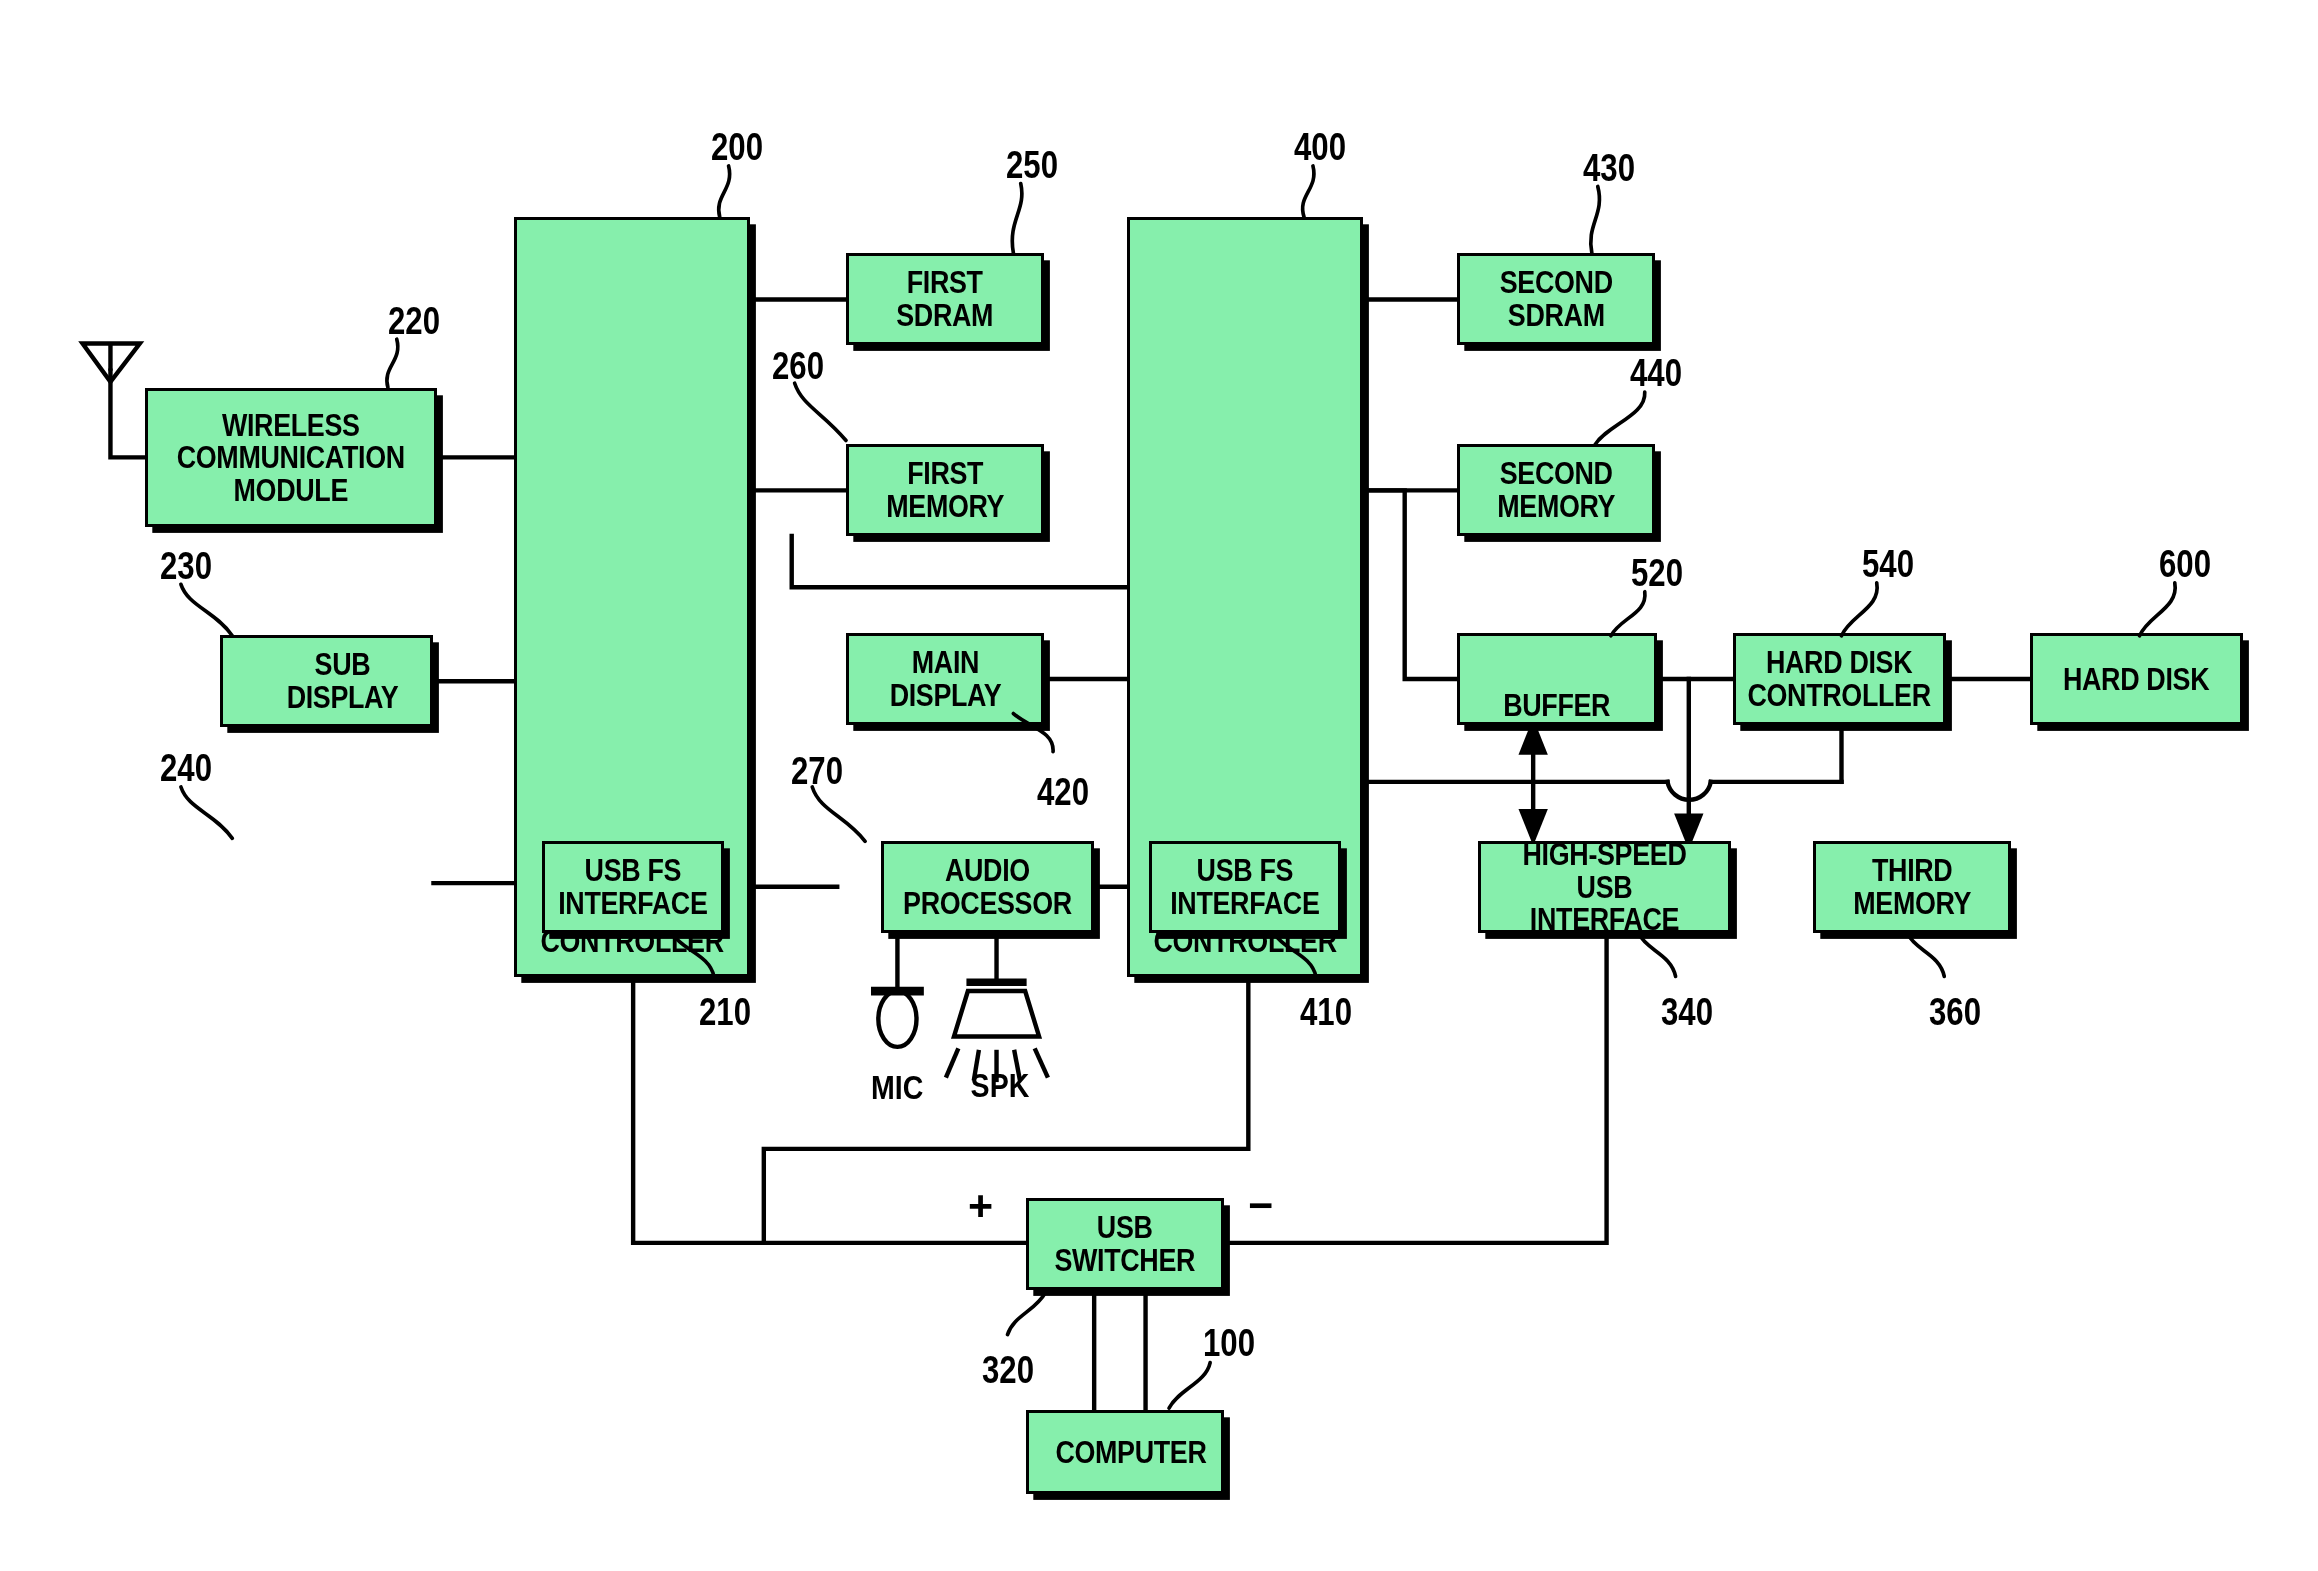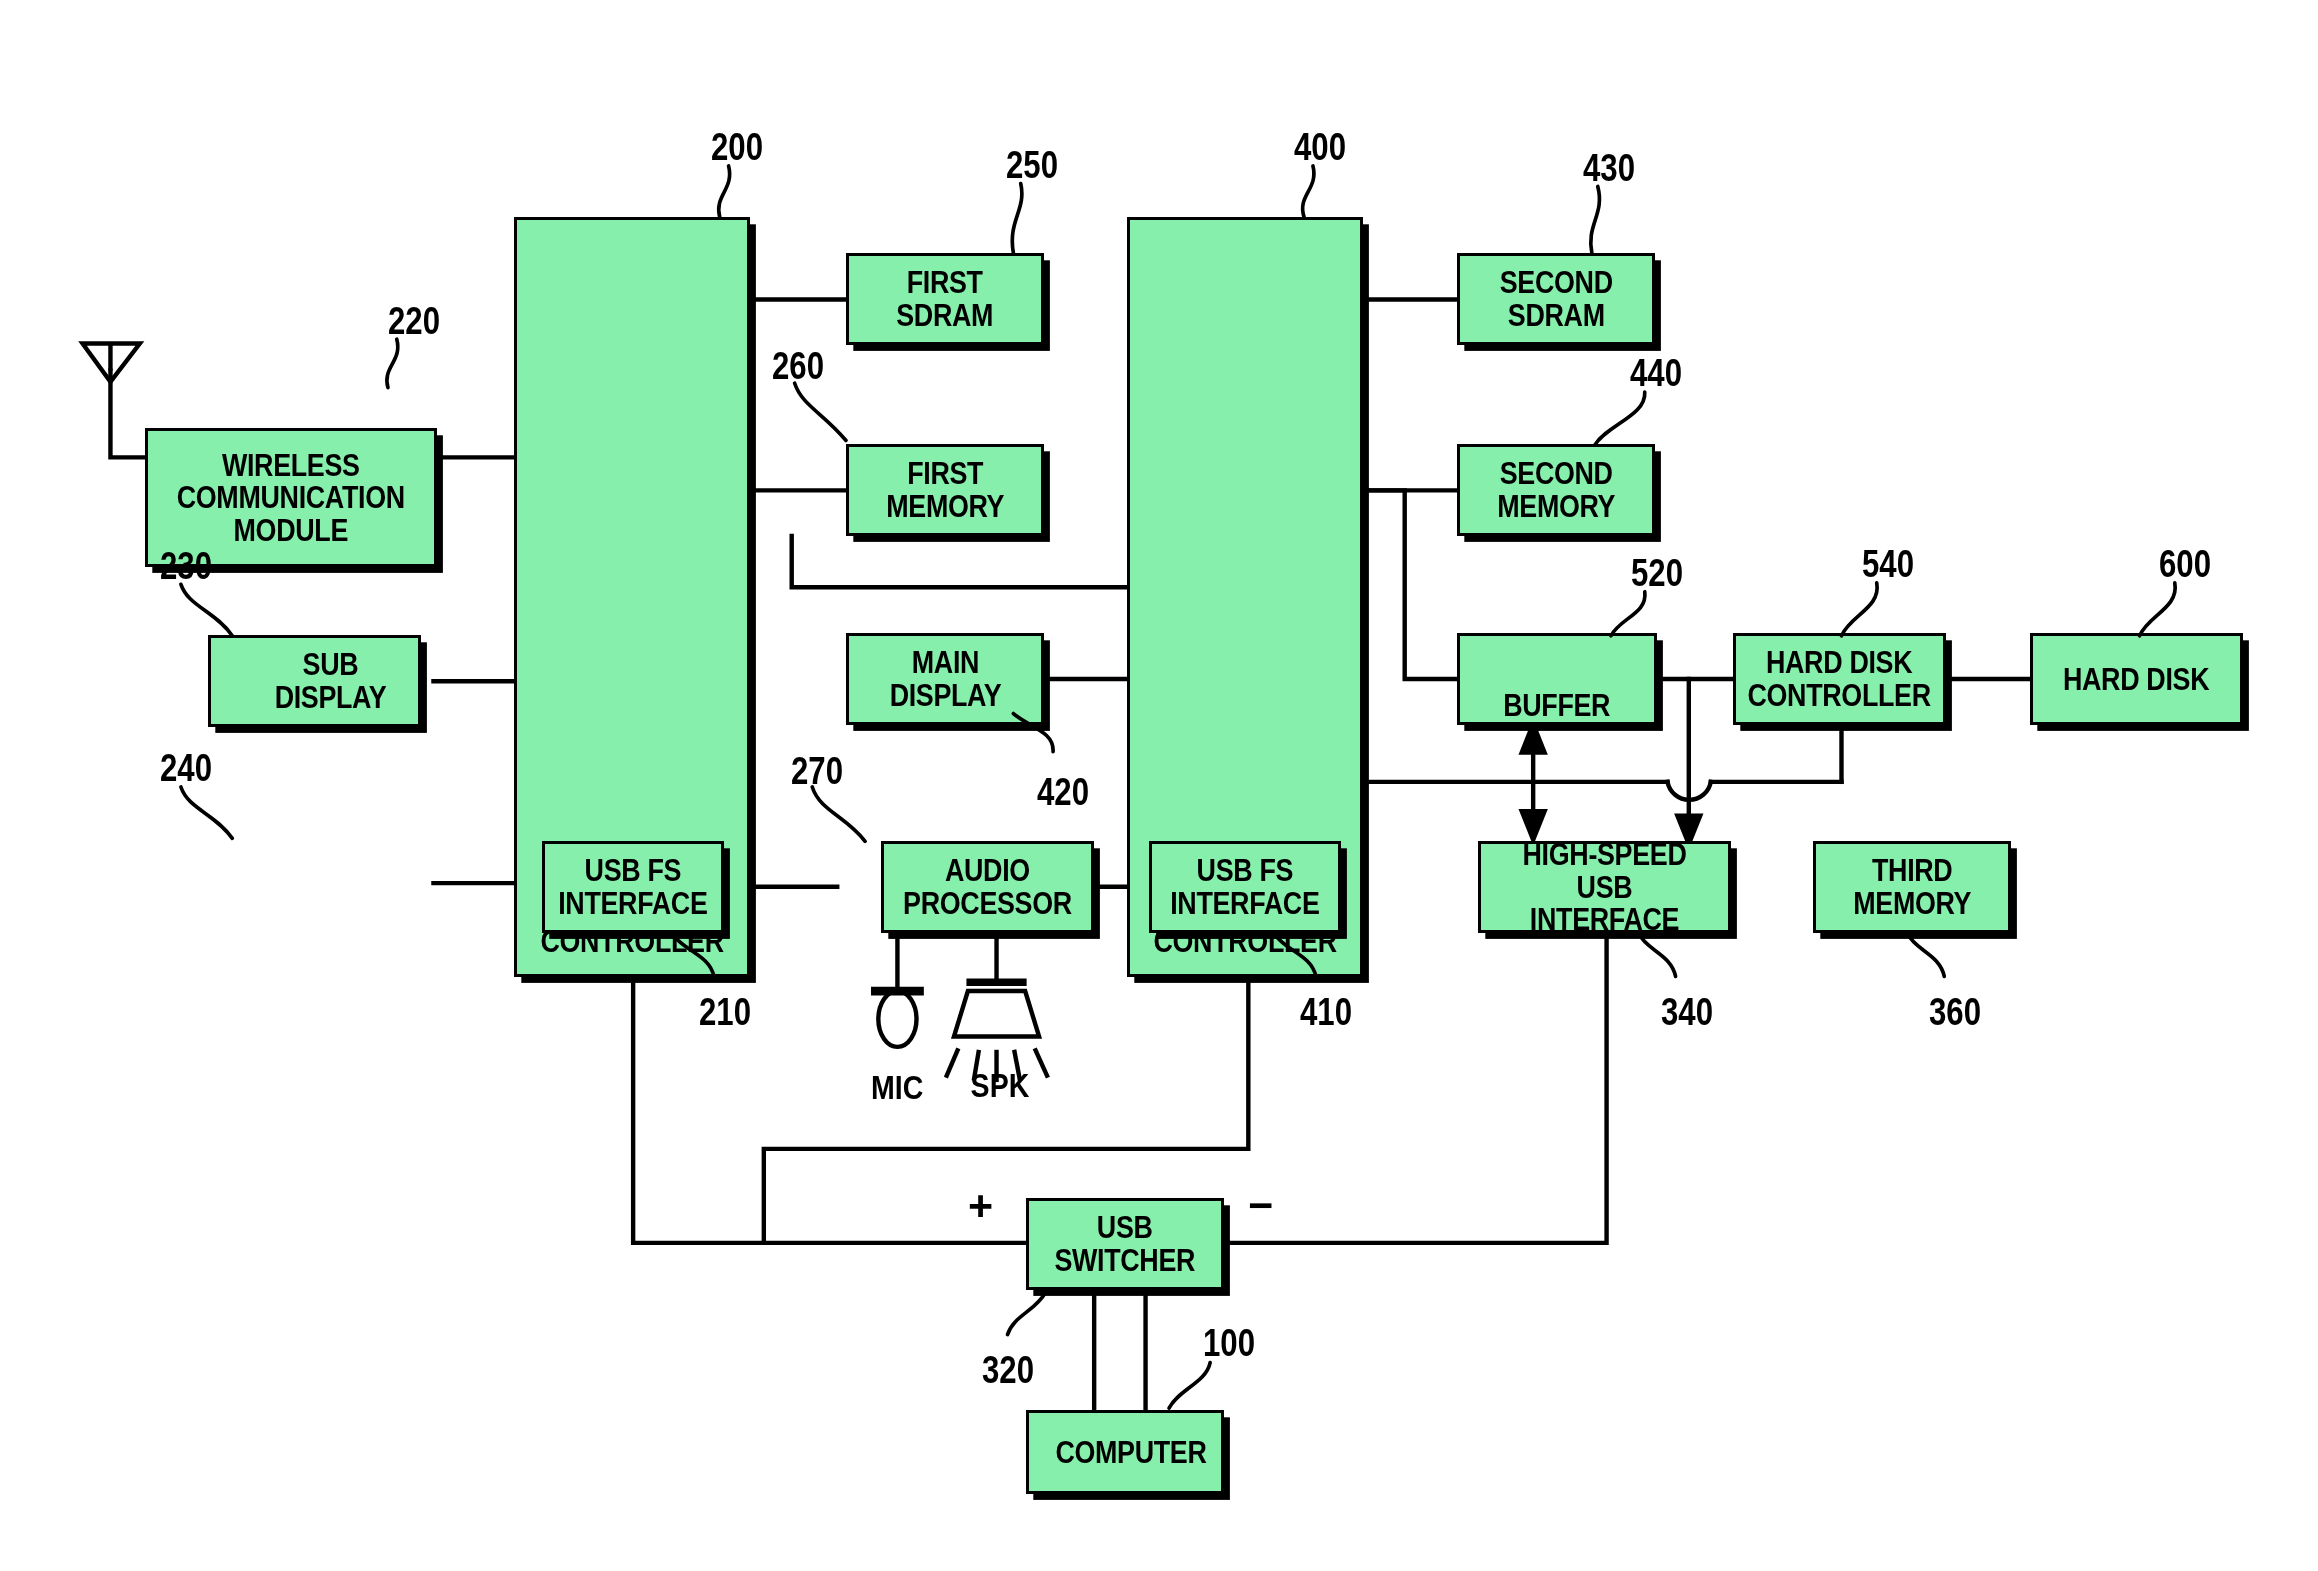--- a/index.html
+++ b/index.html
@@ -210,7 +210,7 @@
     </g>
   </svg>
 
-  <div class="blk" style="left:145px;top:388px;width:292px;height:139px;margin-top:40px;">
+  <div class="blk" style="left:145px;top:388px;width:292px;height:139px;">
     <span class="lbl">WIRELESS
 COMMUNICATION
 MODULE</span>

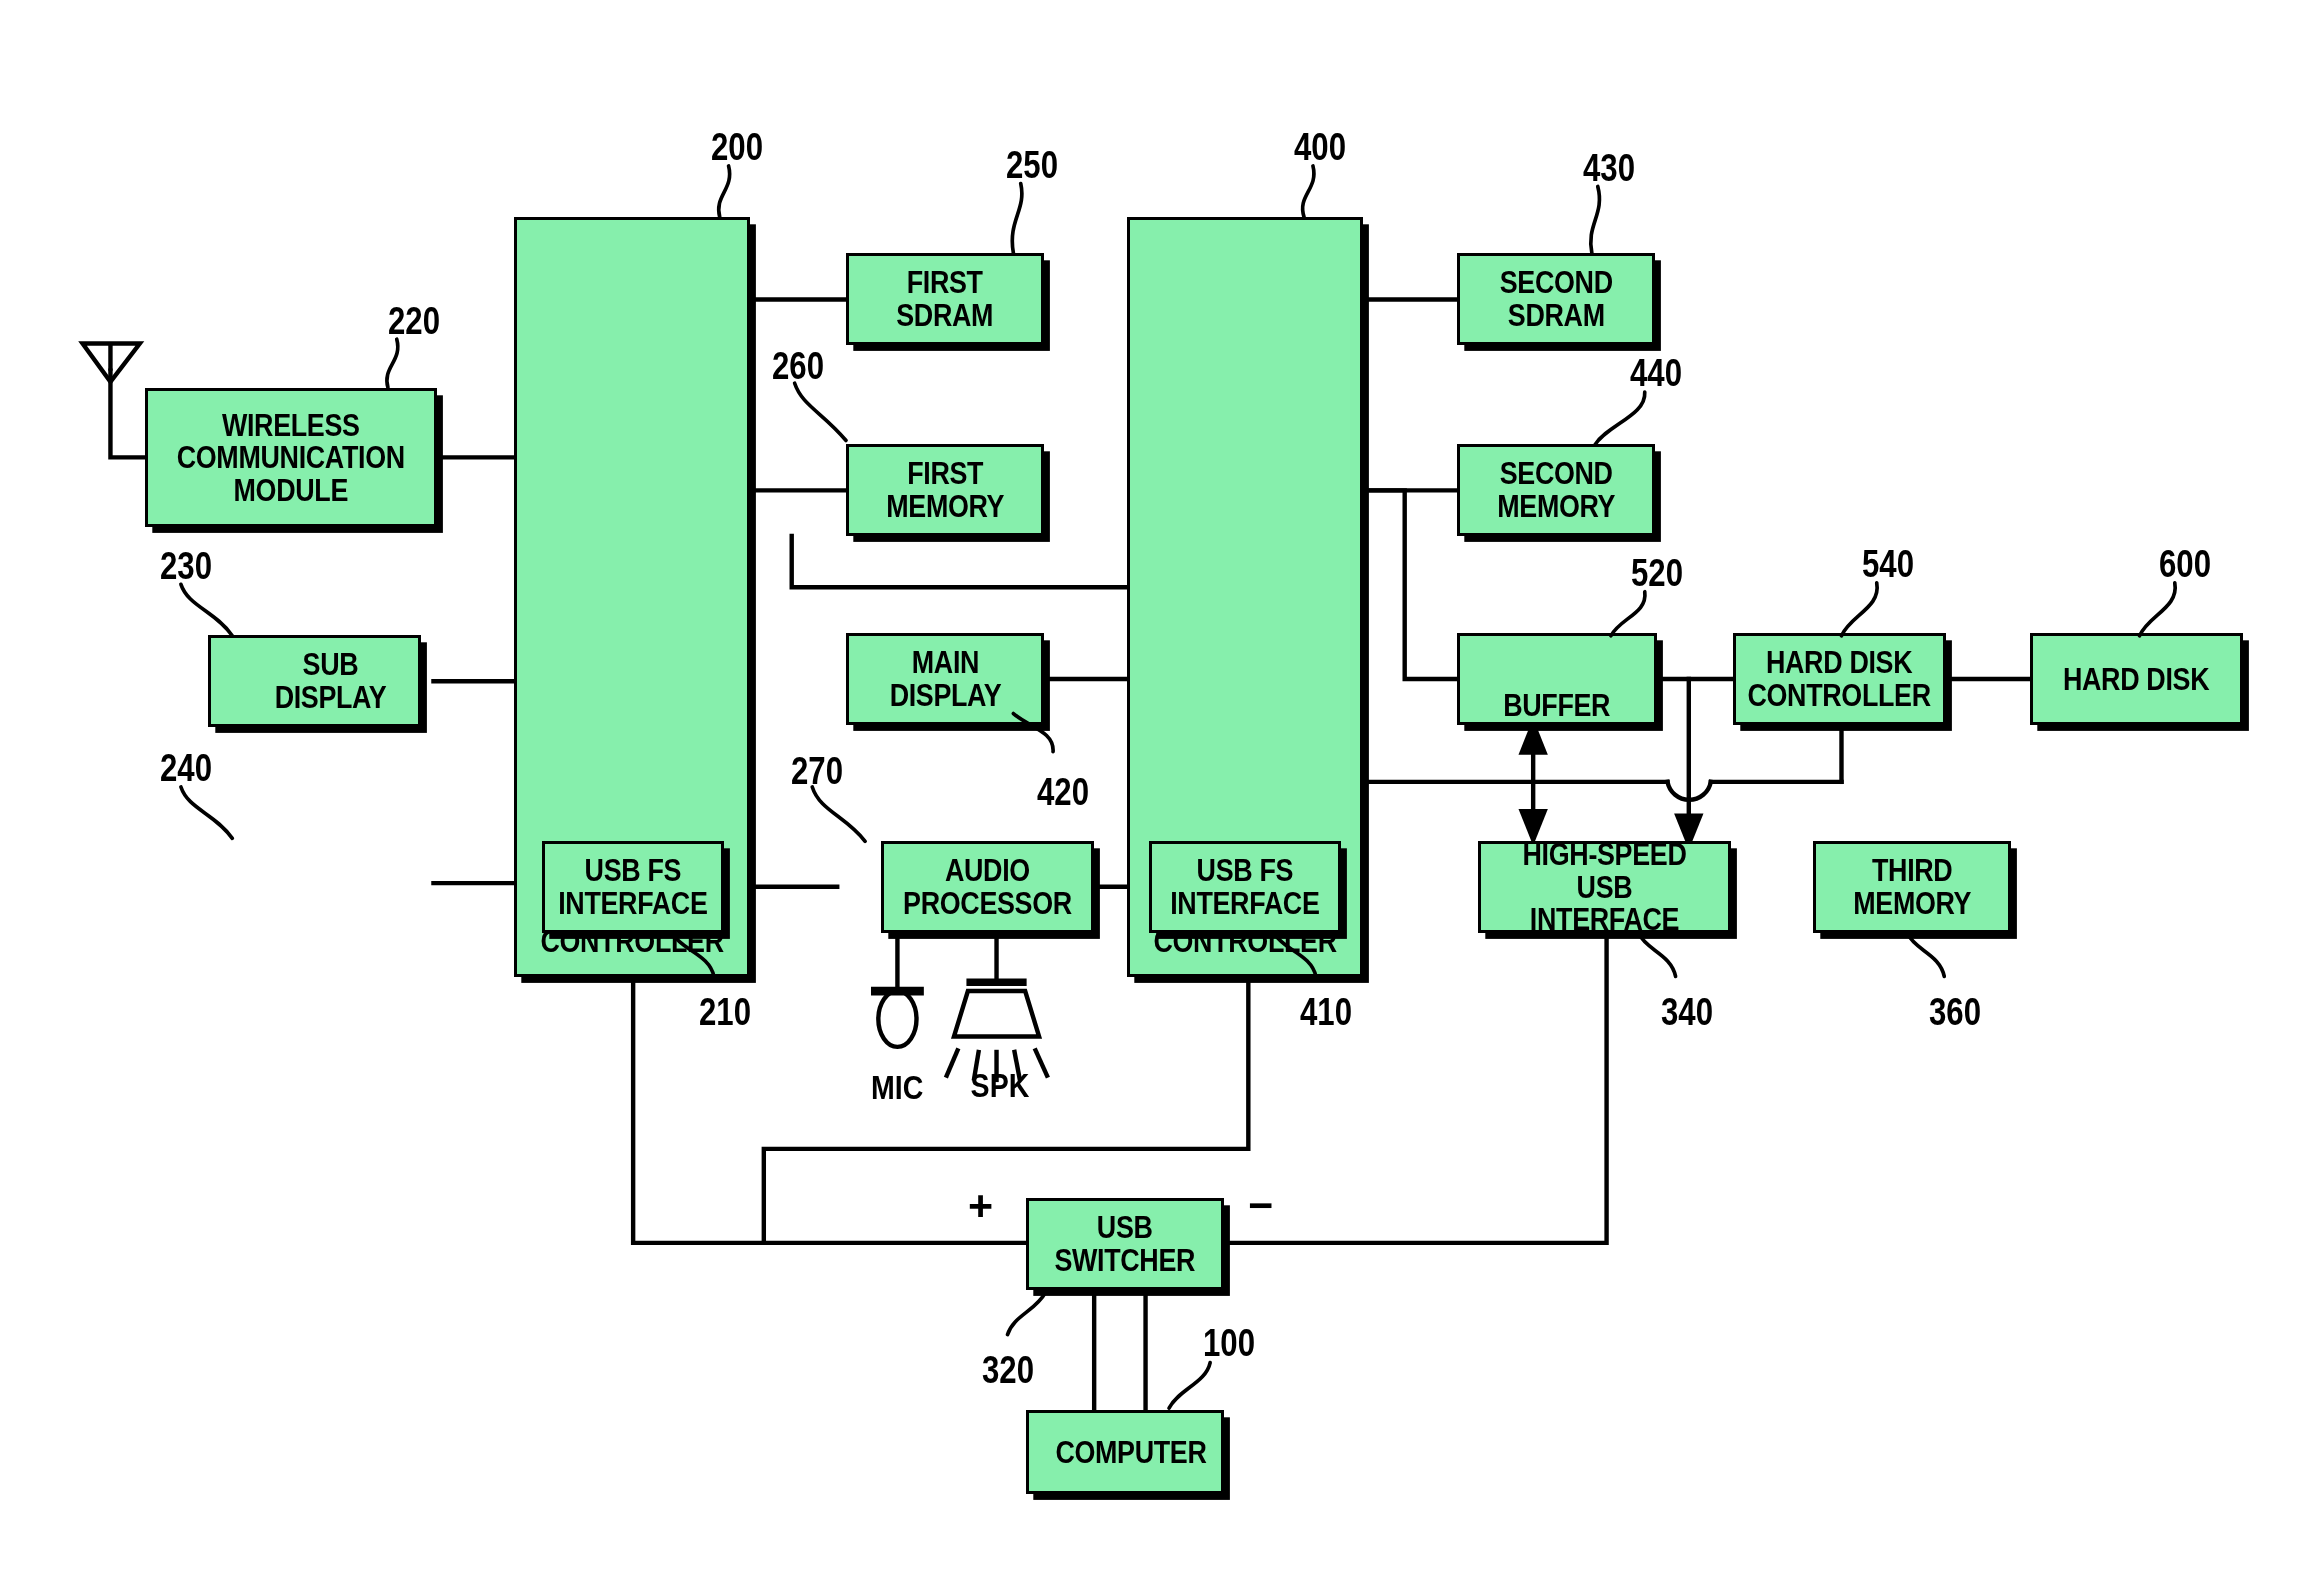--- a/index.html
+++ b/index.html
@@ -236,7 +236,7 @@
 DISPLAY</span>
   </div>
 
-  <div class="blk" style="left:208px;top:635px;width:213px;height:92px;padding-left:32px;">
+  <div class="blk" style="left:220px;top:635px;width:213px;height:92px;padding-left:32px;">
     <span class="lbl">SUB
 DISPLAY</span>
   </div>

